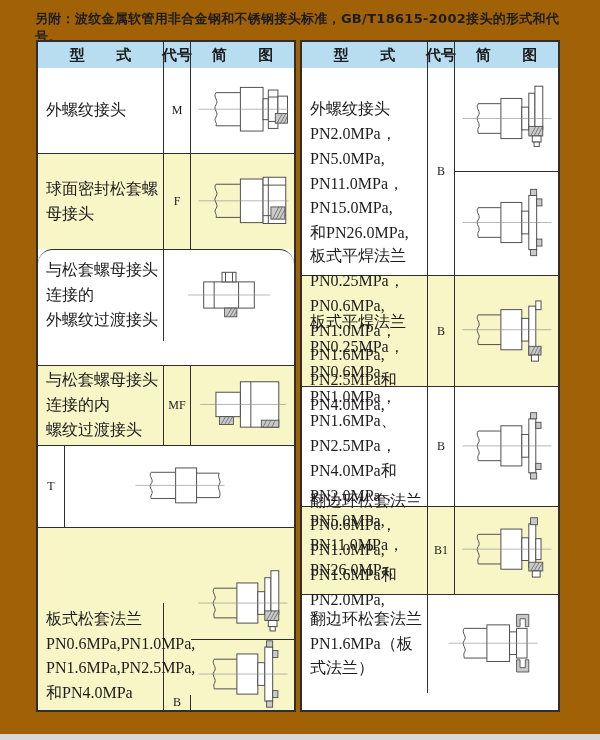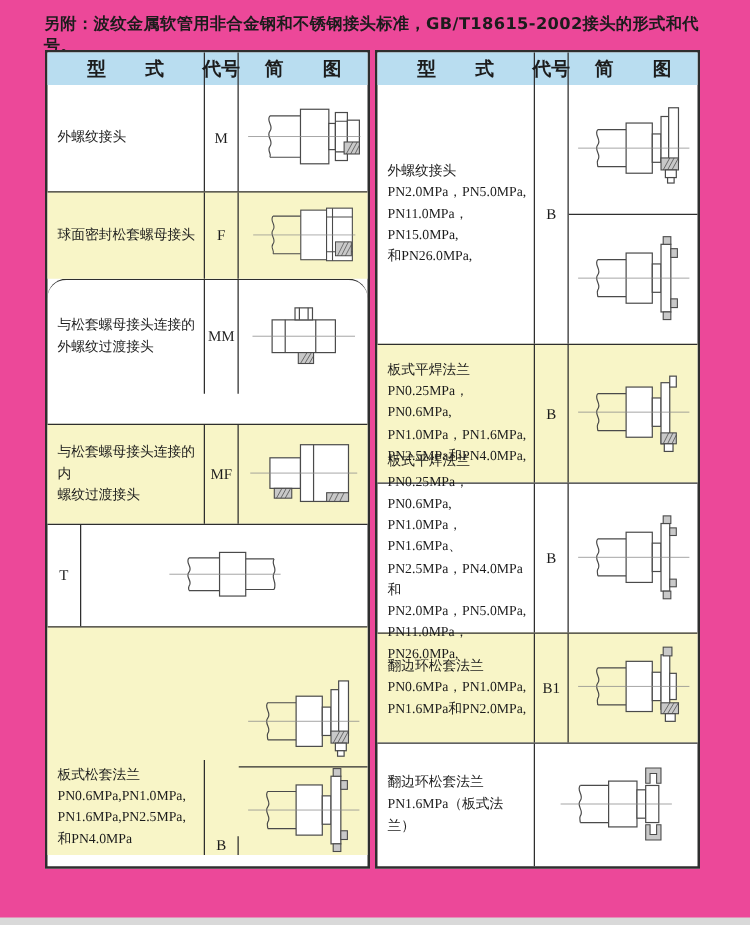--- a/index.html
+++ b/index.html
@@ -3,7 +3,7 @@
 <meta charset="utf-8">
 <style>
   html,body{margin:0;padding:0;}
-  .page{position:relative;width:600px;height:740px;background:#ec4899;overflow:hidden;
+  .page{position:relative;width:600px;height:740px;background:#a16207;overflow:hidden;
         font-family:"Liberation Serif", serif;color:#1c1c1c;}
   .doc-title{position:absolute;left:35px;top:10px;width:540px;font-size:13px;font-weight:bold;
         font-family:"DejaVu Sans", sans-serif;letter-spacing:.3px;}

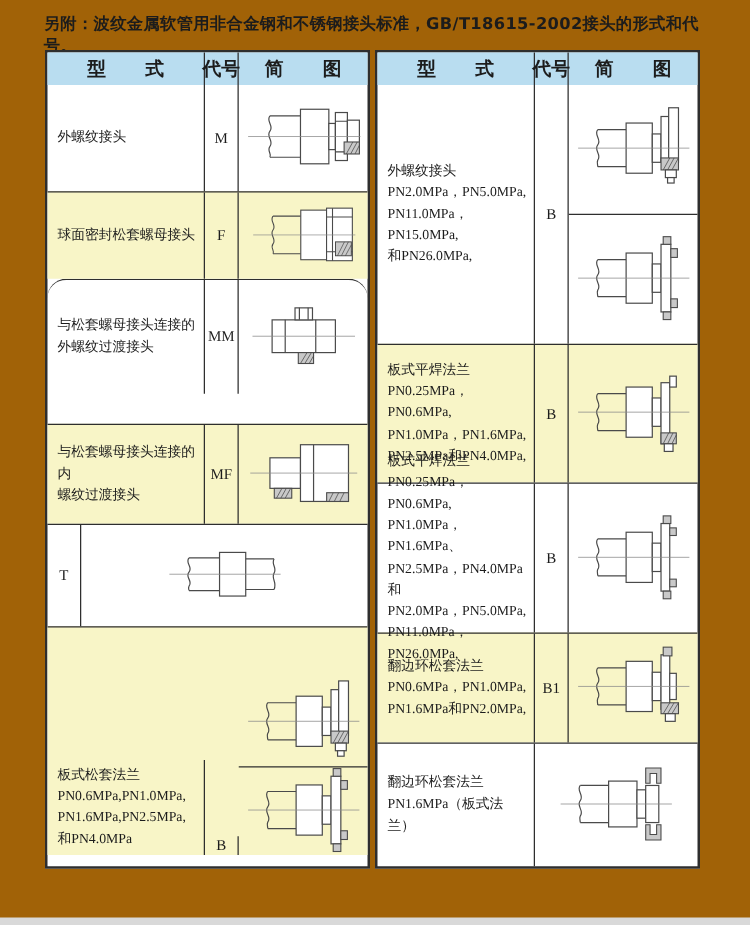--- a/index.html
+++ b/index.html
@@ -15,7 +15,7 @@
   .row{display:flex;border-top:1px solid var(--border,#2e2e2e);box-sizing:border-box;}
   .hl{background:var(--highlight-bg,#f8f5c7);}
   .ctype{width:126px;box-sizing:border-box;border-right:1px solid var(--border,#2e2e2e);
-         padding:4px 4px 4px 8px;font-size:11px;line-height:1.55;display:flex;align-items:center;
+         padding:4px 4px 4px 8px;font-size:16px;line-height:1.55;display:flex;align-items:center;
          white-space:pre-line;}
   .h-type{width:126px;border-right:1px solid var(--border,#2e2e2e);box-sizing:border-box;}
   .ccode{width:27px;box-sizing:border-box;border-right:1px solid var(--border,#2e2e2e);

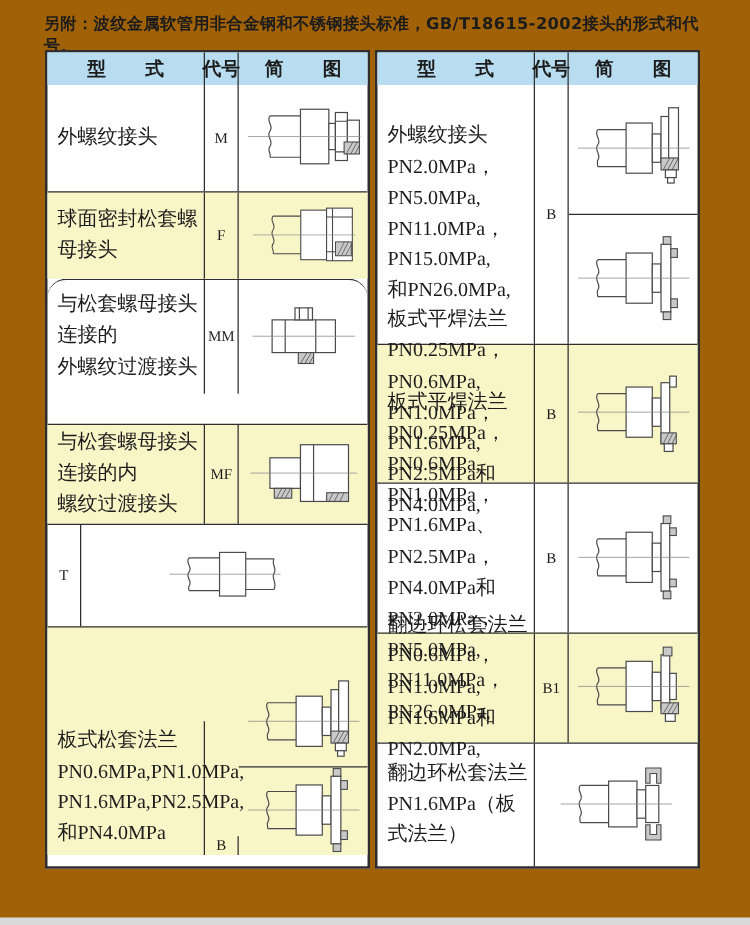--- a/index.html
+++ b/index.html
@@ -71,7 +71,7 @@
           </div>
       </div>
 
-      <div class="row hl" style="height:70px;">
+      <div class="row hl" style="height:96px;">
         <div class="ctype">球面密封松套螺母接头</div>
         <div class="ccode">F</div>
         <div class="cdiag">

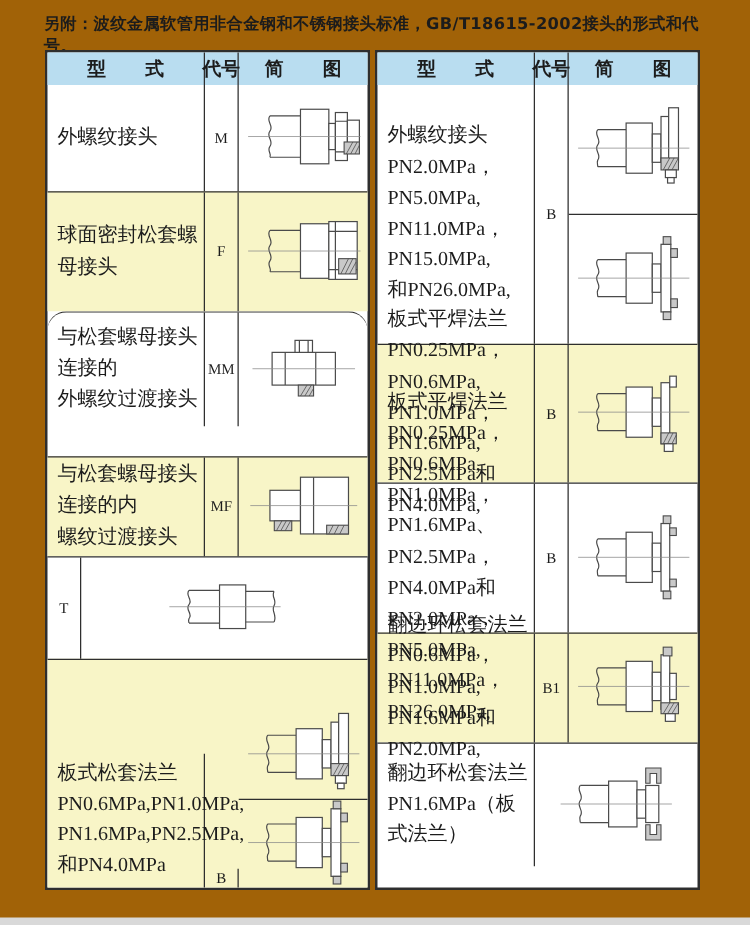--- a/index.html
+++ b/index.html
@@ -93,7 +93,6 @@
       <div class="row" style="height:92px;border-radius:15px;">
         <div class="ctype">与松套螺母接头连接的
 外螺纹过渡接头</div>
-        <div class="ccode">MM</div>
         <div class="cdiag">
             <div class="dcell">
           <svg class="diag" viewBox="0 0 110 80">

